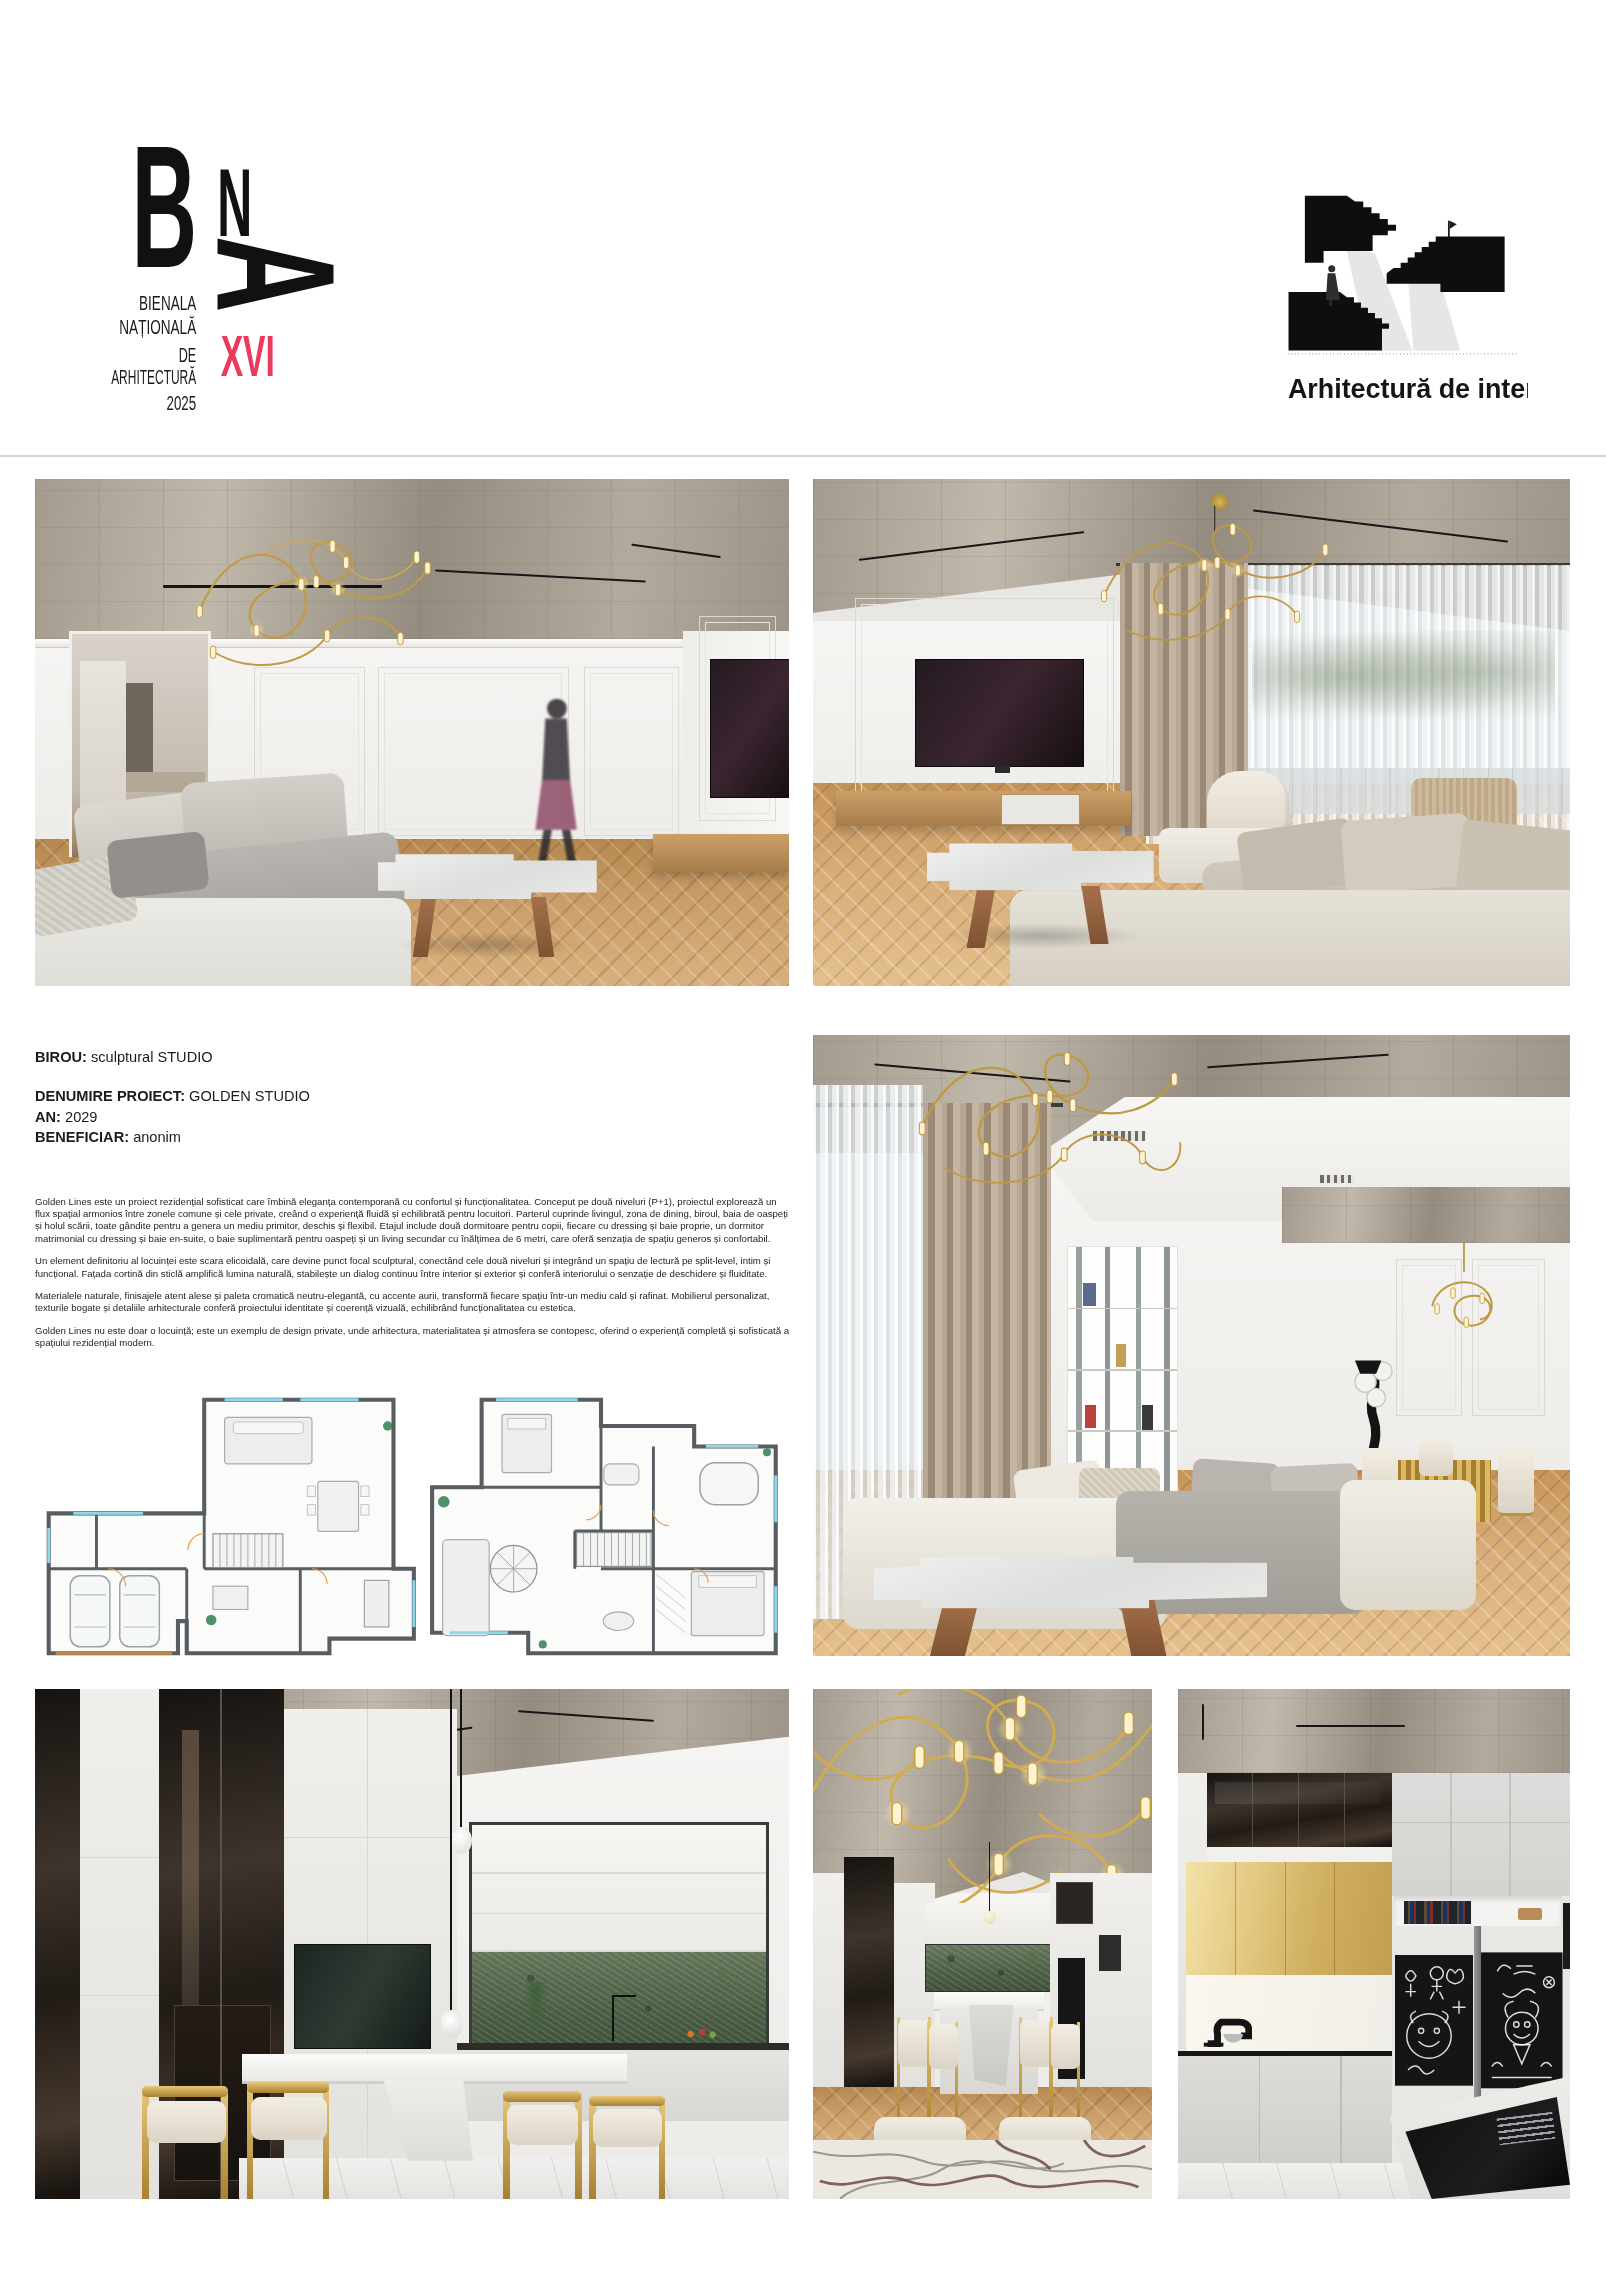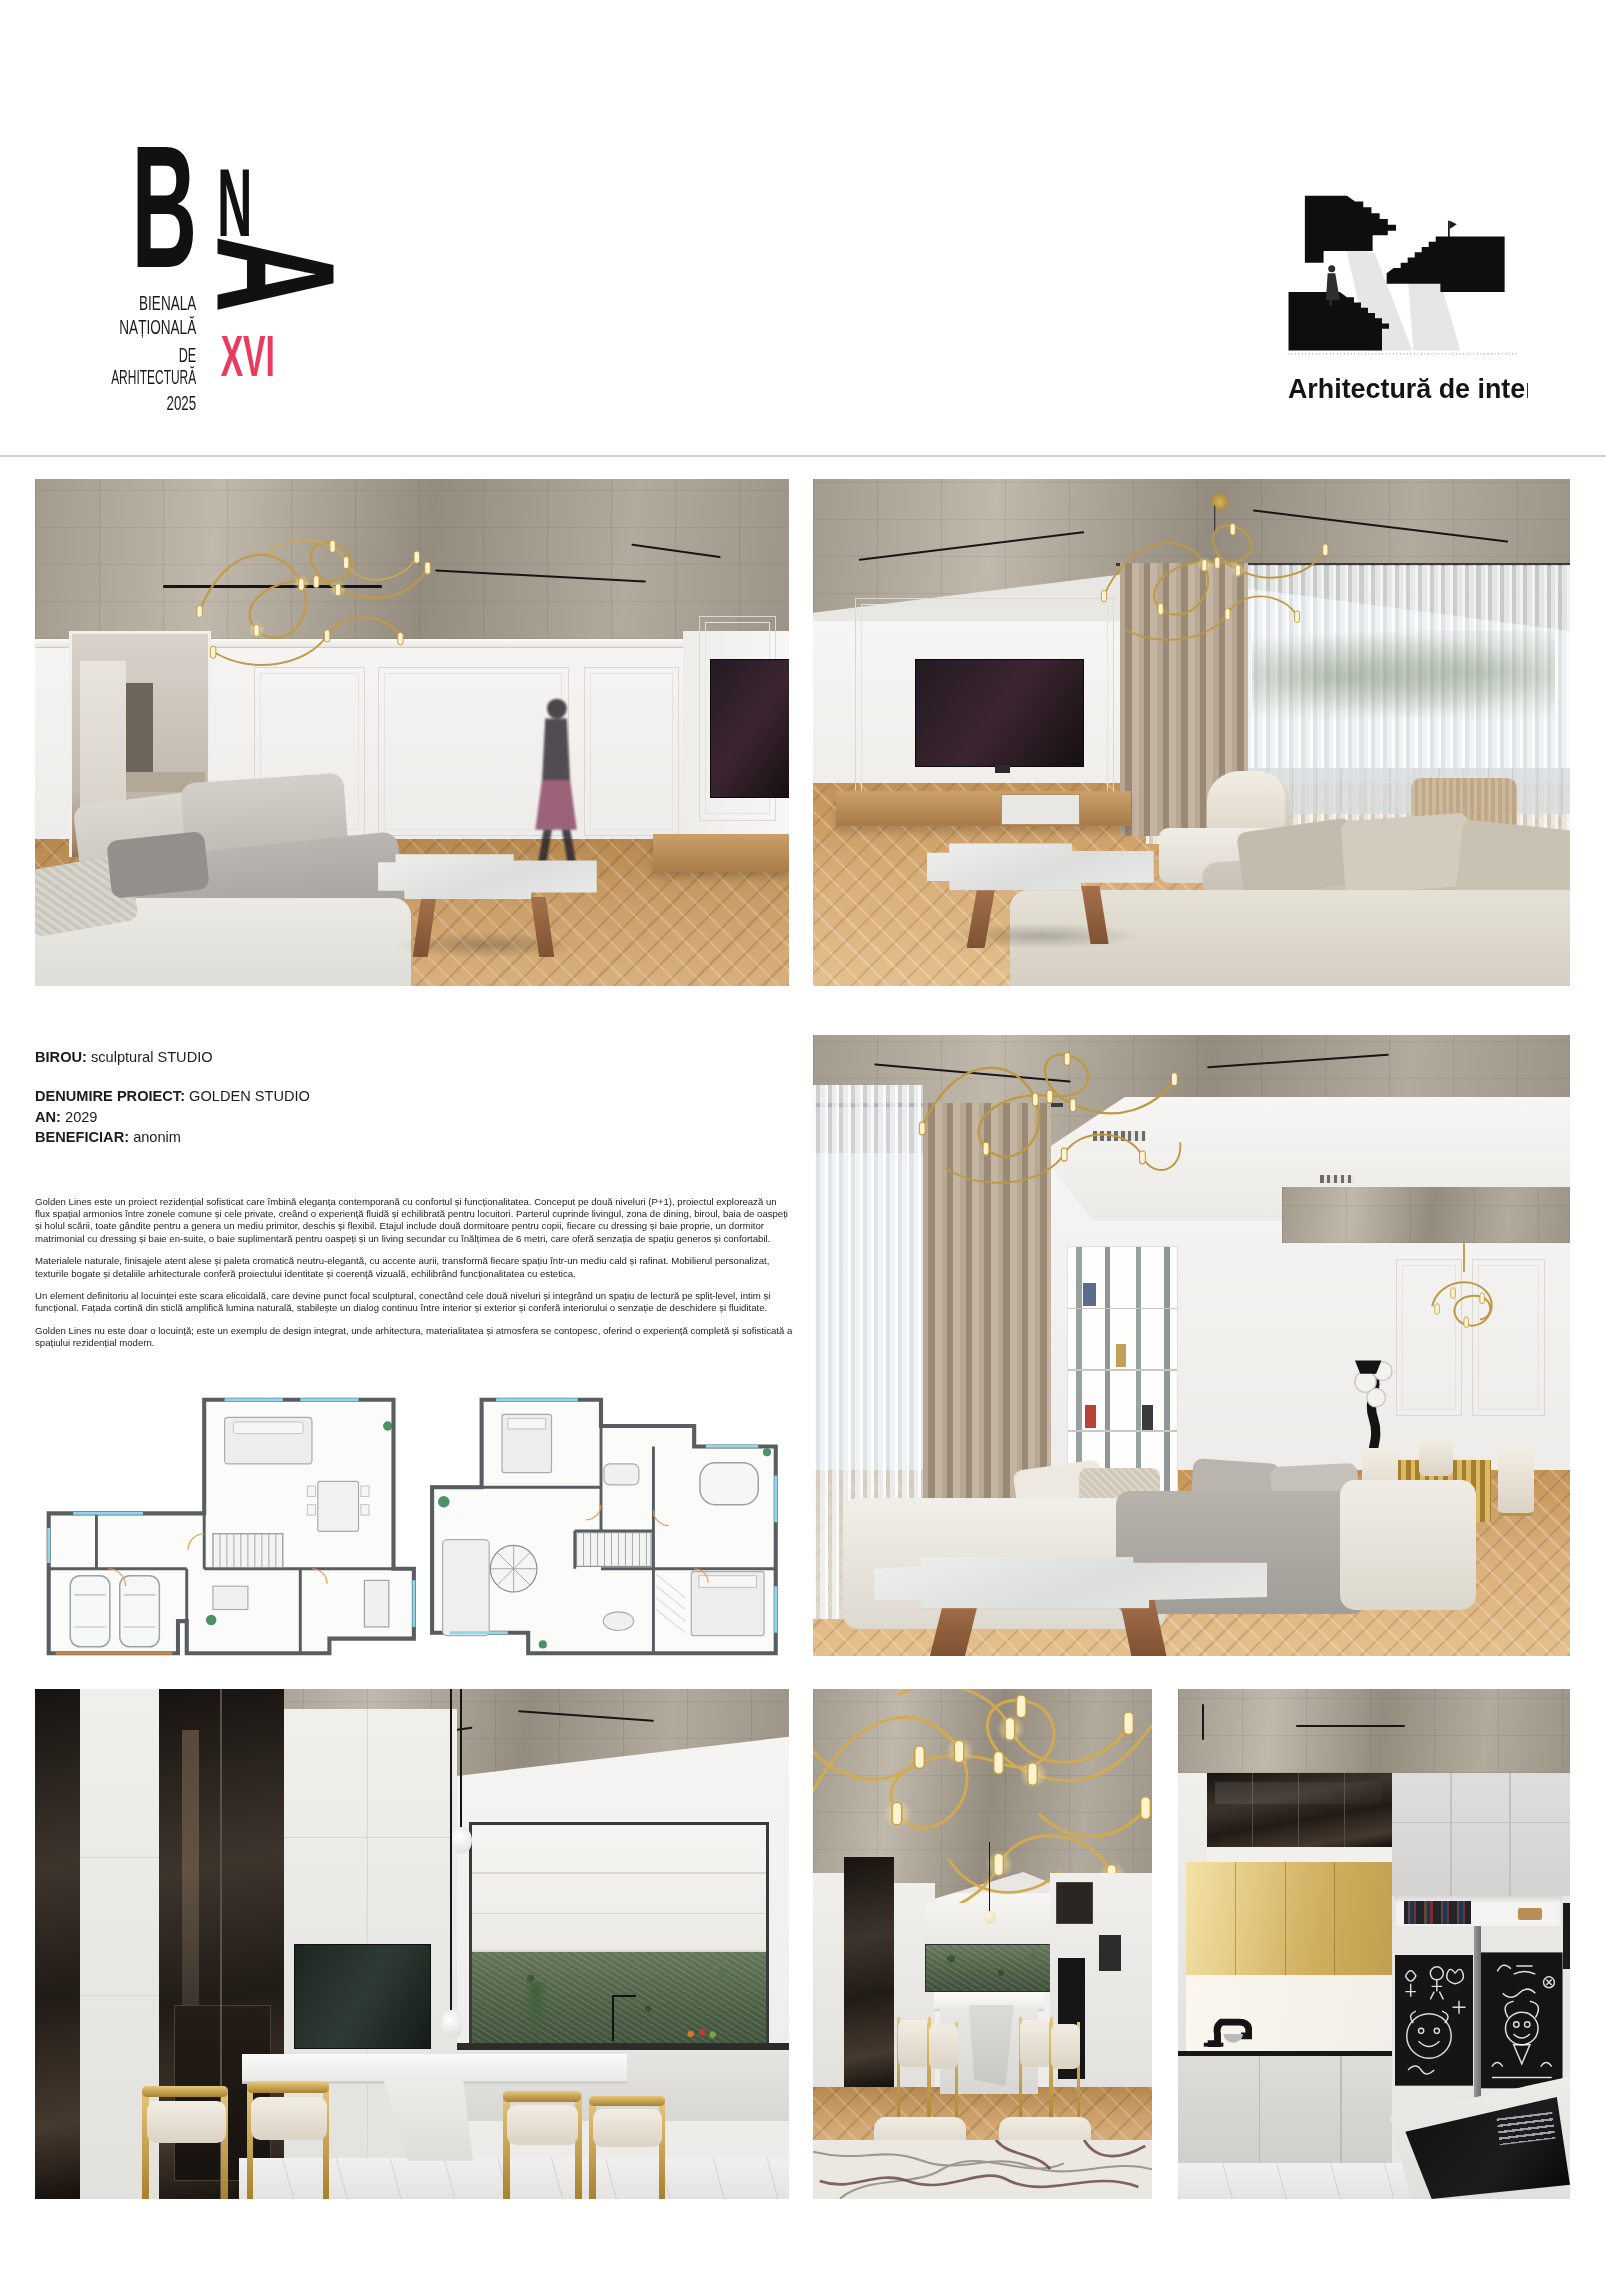--- a/index.html
+++ b/index.html
@@ -244,8 +244,8 @@
 
   <div id="project-desc" class="abs" style="left:35px;top:1196px;width:758px;">
     <p>Golden Lines este un proiect rezidențial sofisticat care îmbină eleganța contemporană cu confortul și funcționalitatea. Conceput pe două niveluri (P+1), proiectul explorează un flux spațial armonios între zonele comune și cele private, creând o experiență fluidă și echilibrată pentru locuitori. Parterul cuprinde livingul, zona de dining, biroul, baia de oaspeți și holul scării, toate gândite pentru a genera un mediu primitor, deschis și flexibil. Etajul include două dormitoare pentru copii, fiecare cu dressing și baie proprie, un dormitor matrimonial cu dressing și baie en-suite, o baie suplimentară pentru oaspeți și un living secundar cu înălțimea de 6 metri, care oferă senzația de spațiu generos și confortabil.</p>
+    <p>Un element definitoriu al locuinței este scara elicoidală, care devine punct focal sculptural, conectând cele două niveluri și integrând un spațiu de lectură pe split-level, intim și funcțional. Fațada cortină din sticlă amplifică lumina naturală, stabilește un dialog continuu între interior și exterior și conferă interiorului o senzație de deschidere și fluiditate.</p>
     <p>Materialele naturale, finisajele atent alese și paleta cromatică neutru-elegantă, cu accente aurii, transformă fiecare spațiu într-un mediu cald și rafinat. Mobilierul personalizat, texturile bogate și detaliile arhitecturale conferă proiectului identitate și coerență vizuală, echilibrând funcționalitatea cu estetica.</p>
-    <p>Un element definitoriu al locuinței este scara elicoidală, care devine punct focal sculptural, conectând cele două niveluri și integrând un spațiu de lectură pe split-level, intim și funcțional. Fațada cortină din sticlă amplifică lumina naturală, stabilește un dialog continuu între interior și exterior și conferă interiorului o senzație de deschidere și fluiditate.</p>
     <p>Golden Lines nu este doar o locuință; este un exemplu de design integrat, unde arhitectura, materialitatea și atmosfera se contopesc, oferind o experiență completă și sofisticată a spațiului rezidențial modern.</p>
   </div>
 

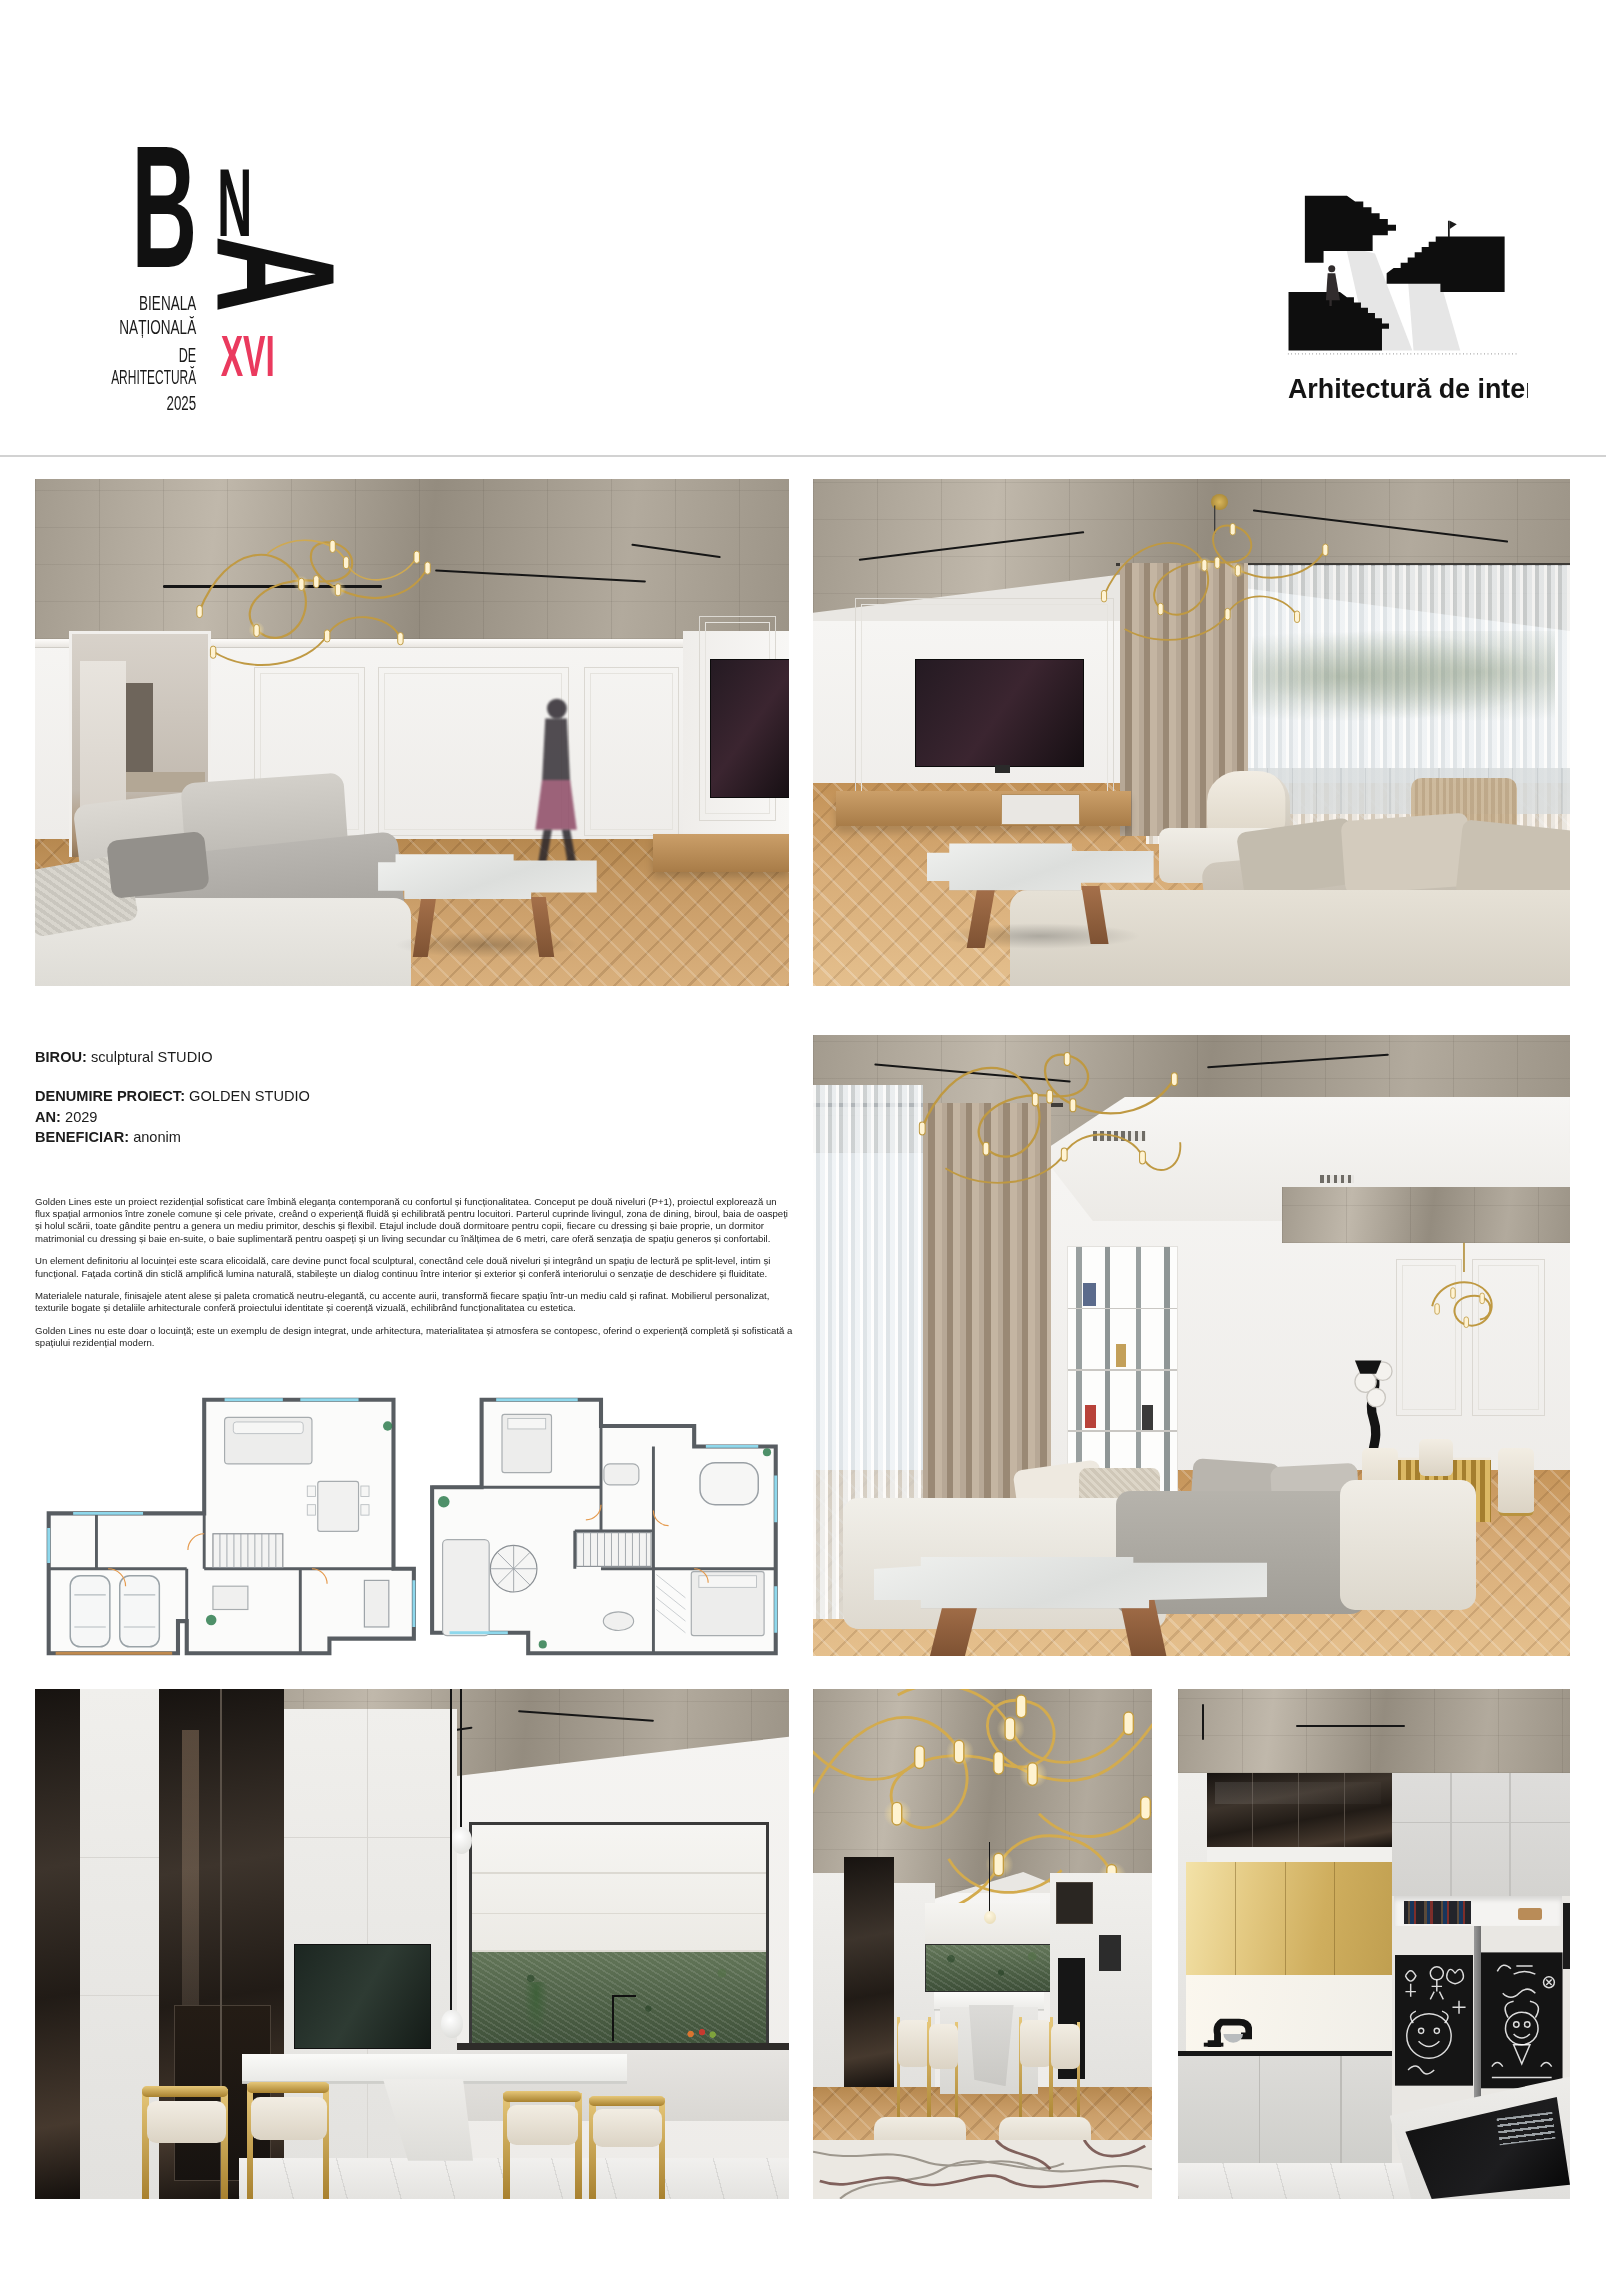--- a/index.html
+++ b/index.html
@@ -246,7 +246,7 @@
     <p>Golden Lines este un proiect rezidențial sofisticat care îmbină eleganța contemporană cu confortul și funcționalitatea. Conceput pe două niveluri (P+1), proiectul explorează un flux spațial armonios între zonele comune și cele private, creând o experiență fluidă și echilibrată pentru locuitori. Parterul cuprinde livingul, zona de dining, biroul, baia de oaspeți și holul scării, toate gândite pentru a genera un mediu primitor, deschis și flexibil. Etajul include două dormitoare pentru copii, fiecare cu dressing și baie proprie, un dormitor matrimonial cu dressing și baie en-suite, o baie suplimentară pentru oaspeți și un living secundar cu înălțimea de 6 metri, care oferă senzația de spațiu generos și confortabil.</p>
     <p>Un element definitoriu al locuinței este scara elicoidală, care devine punct focal sculptural, conectând cele două niveluri și integrând un spațiu de lectură pe split-level, intim și funcțional. Fațada cortină din sticlă amplifică lumina naturală, stabilește un dialog continuu între interior și exterior și conferă interiorului o senzație de deschidere și fluiditate.</p>
     <p>Materialele naturale, finisajele atent alese și paleta cromatică neutru-elegantă, cu accente aurii, transformă fiecare spațiu într-un mediu cald și rafinat. Mobilierul personalizat, texturile bogate și detaliile arhitecturale conferă proiectului identitate și coerență vizuală, echilibrând funcționalitatea cu estetica.</p>
-    <p>Golden Lines nu este doar o locuință; este un exemplu de design integrat, unde arhitectura, materialitatea și atmosfera se contopesc, oferind o experiență completă și sofisticată a spațiului rezidențial modern.</p>
+    <p>Golden Lines nu este doar o locuință; este un exemplu de design private, unde arhitectura, materialitatea și atmosfera se contopesc, oferind o experiență completă și sofisticată a spațiului rezidențial modern.</p>
   </div>
 
   <div class="ph" style="left:813px;top:1035px;width:757px;height:621px;">

